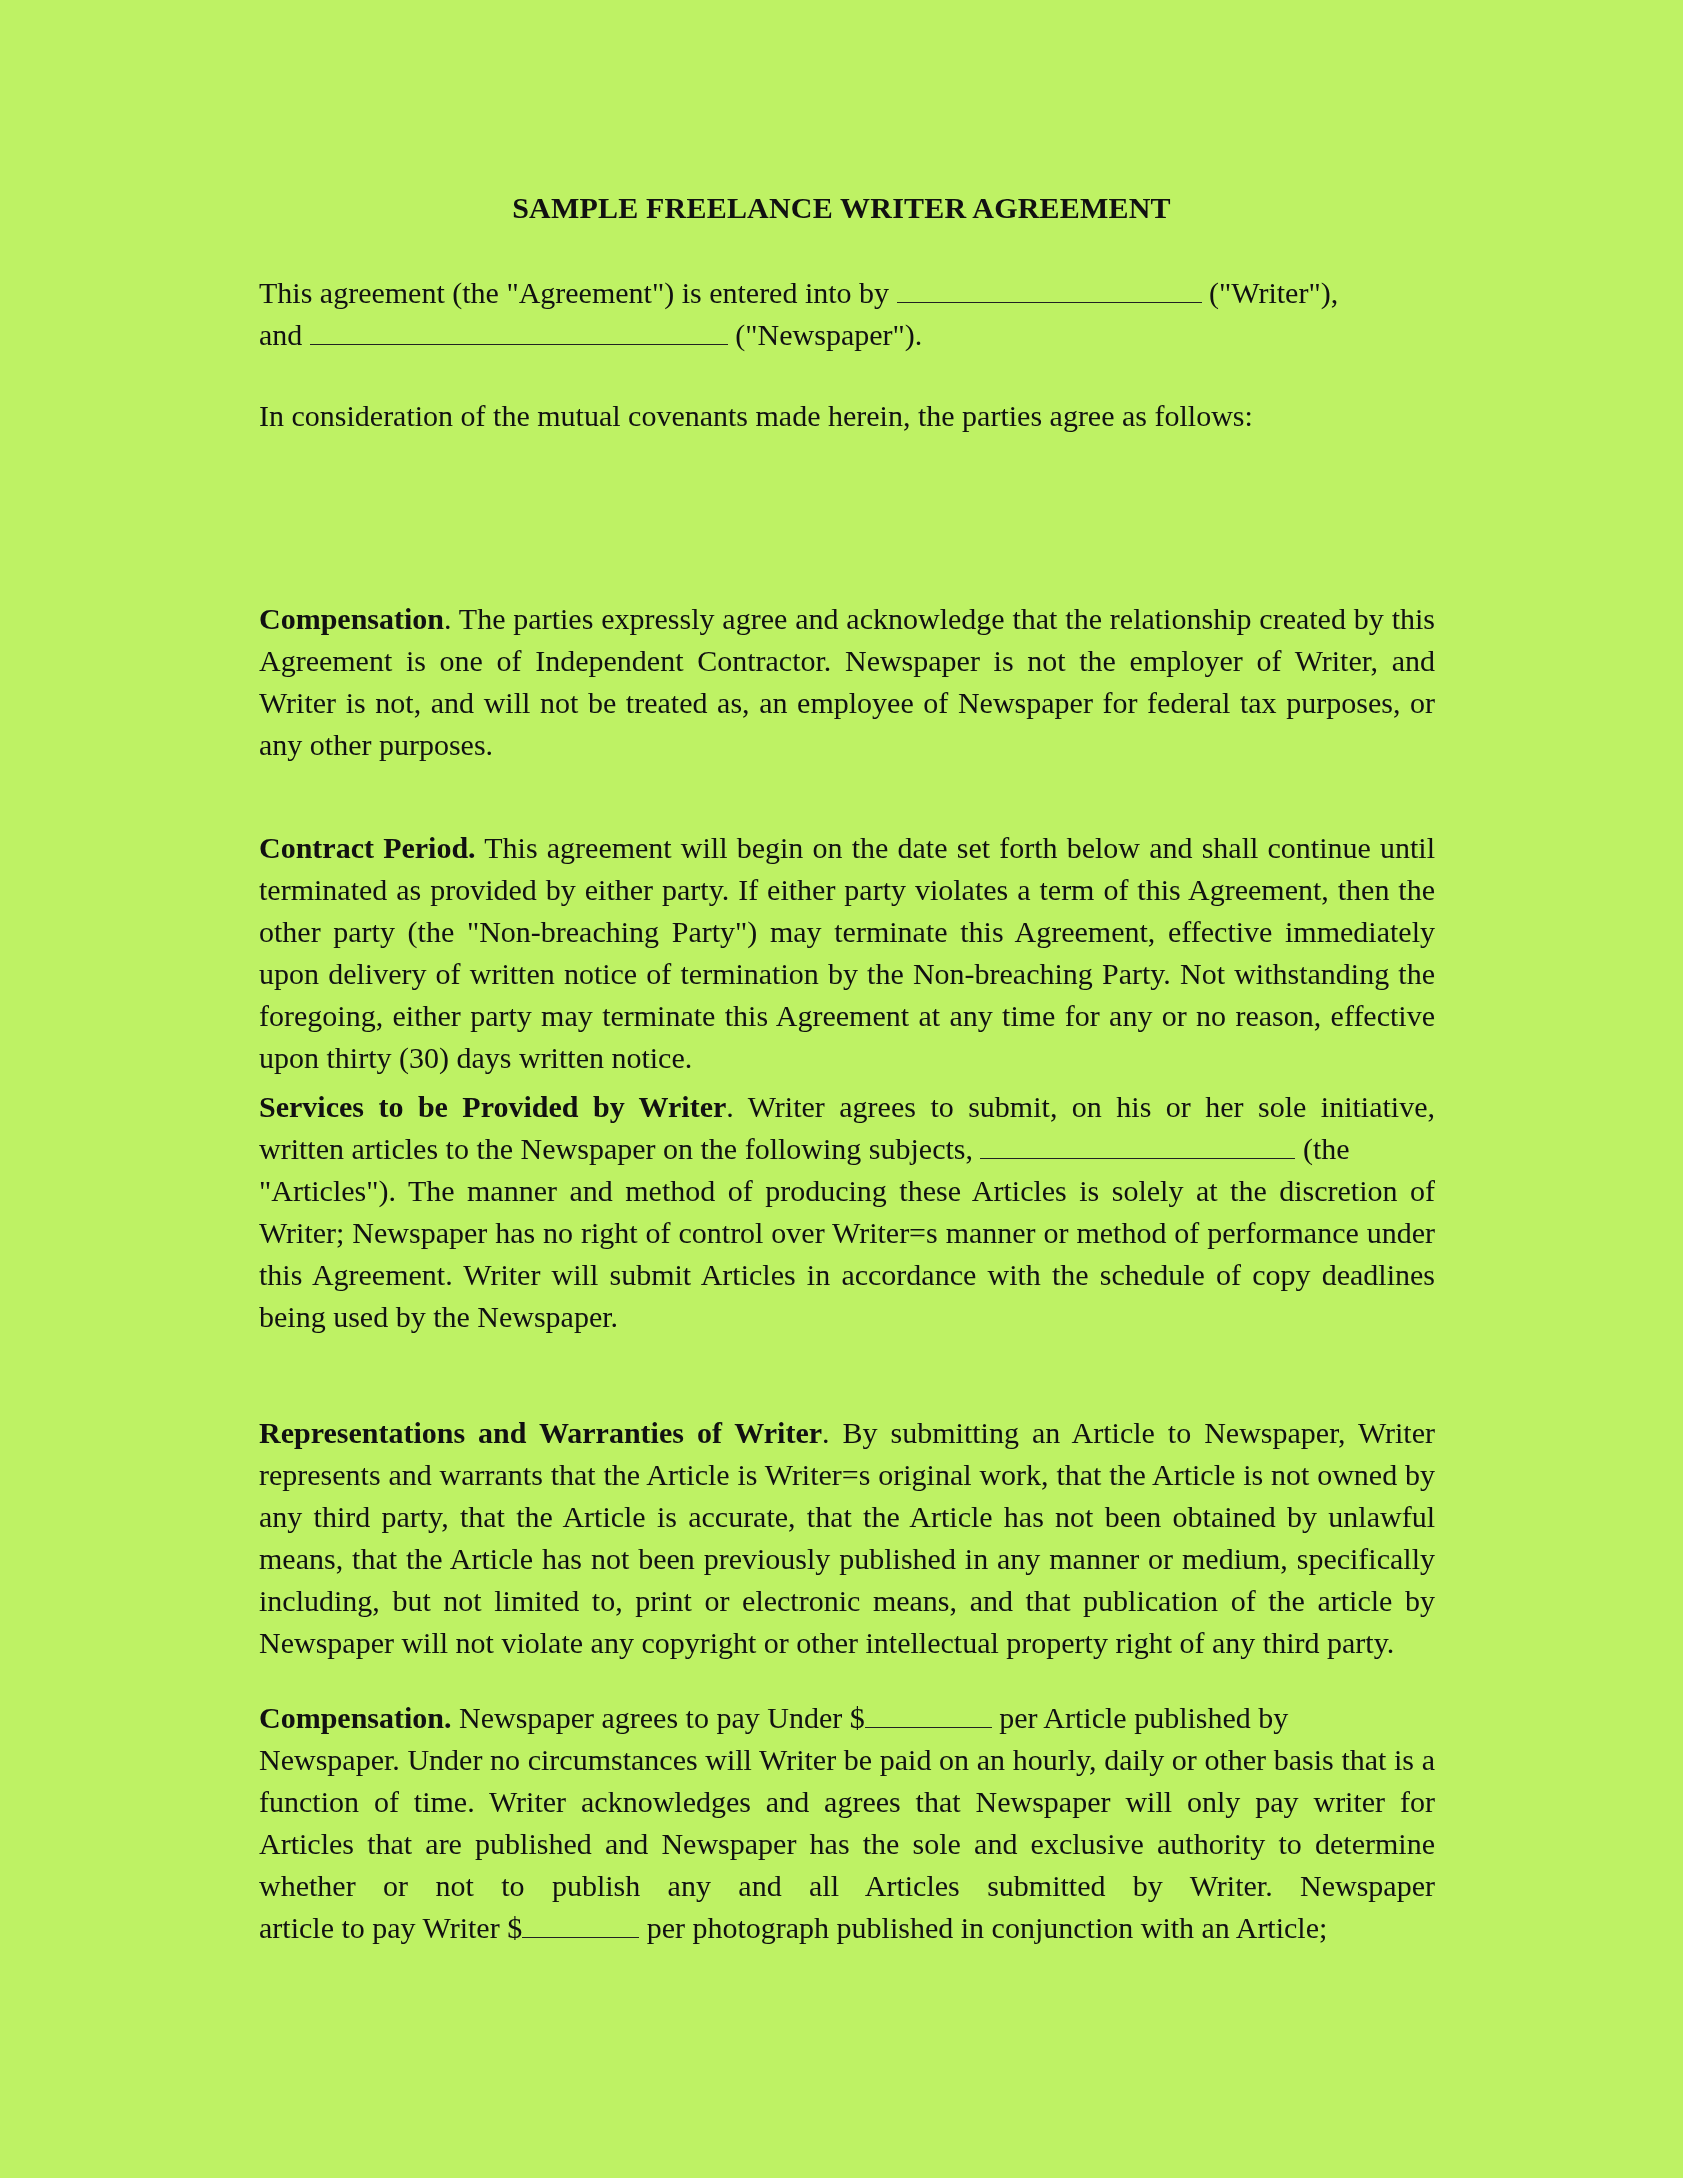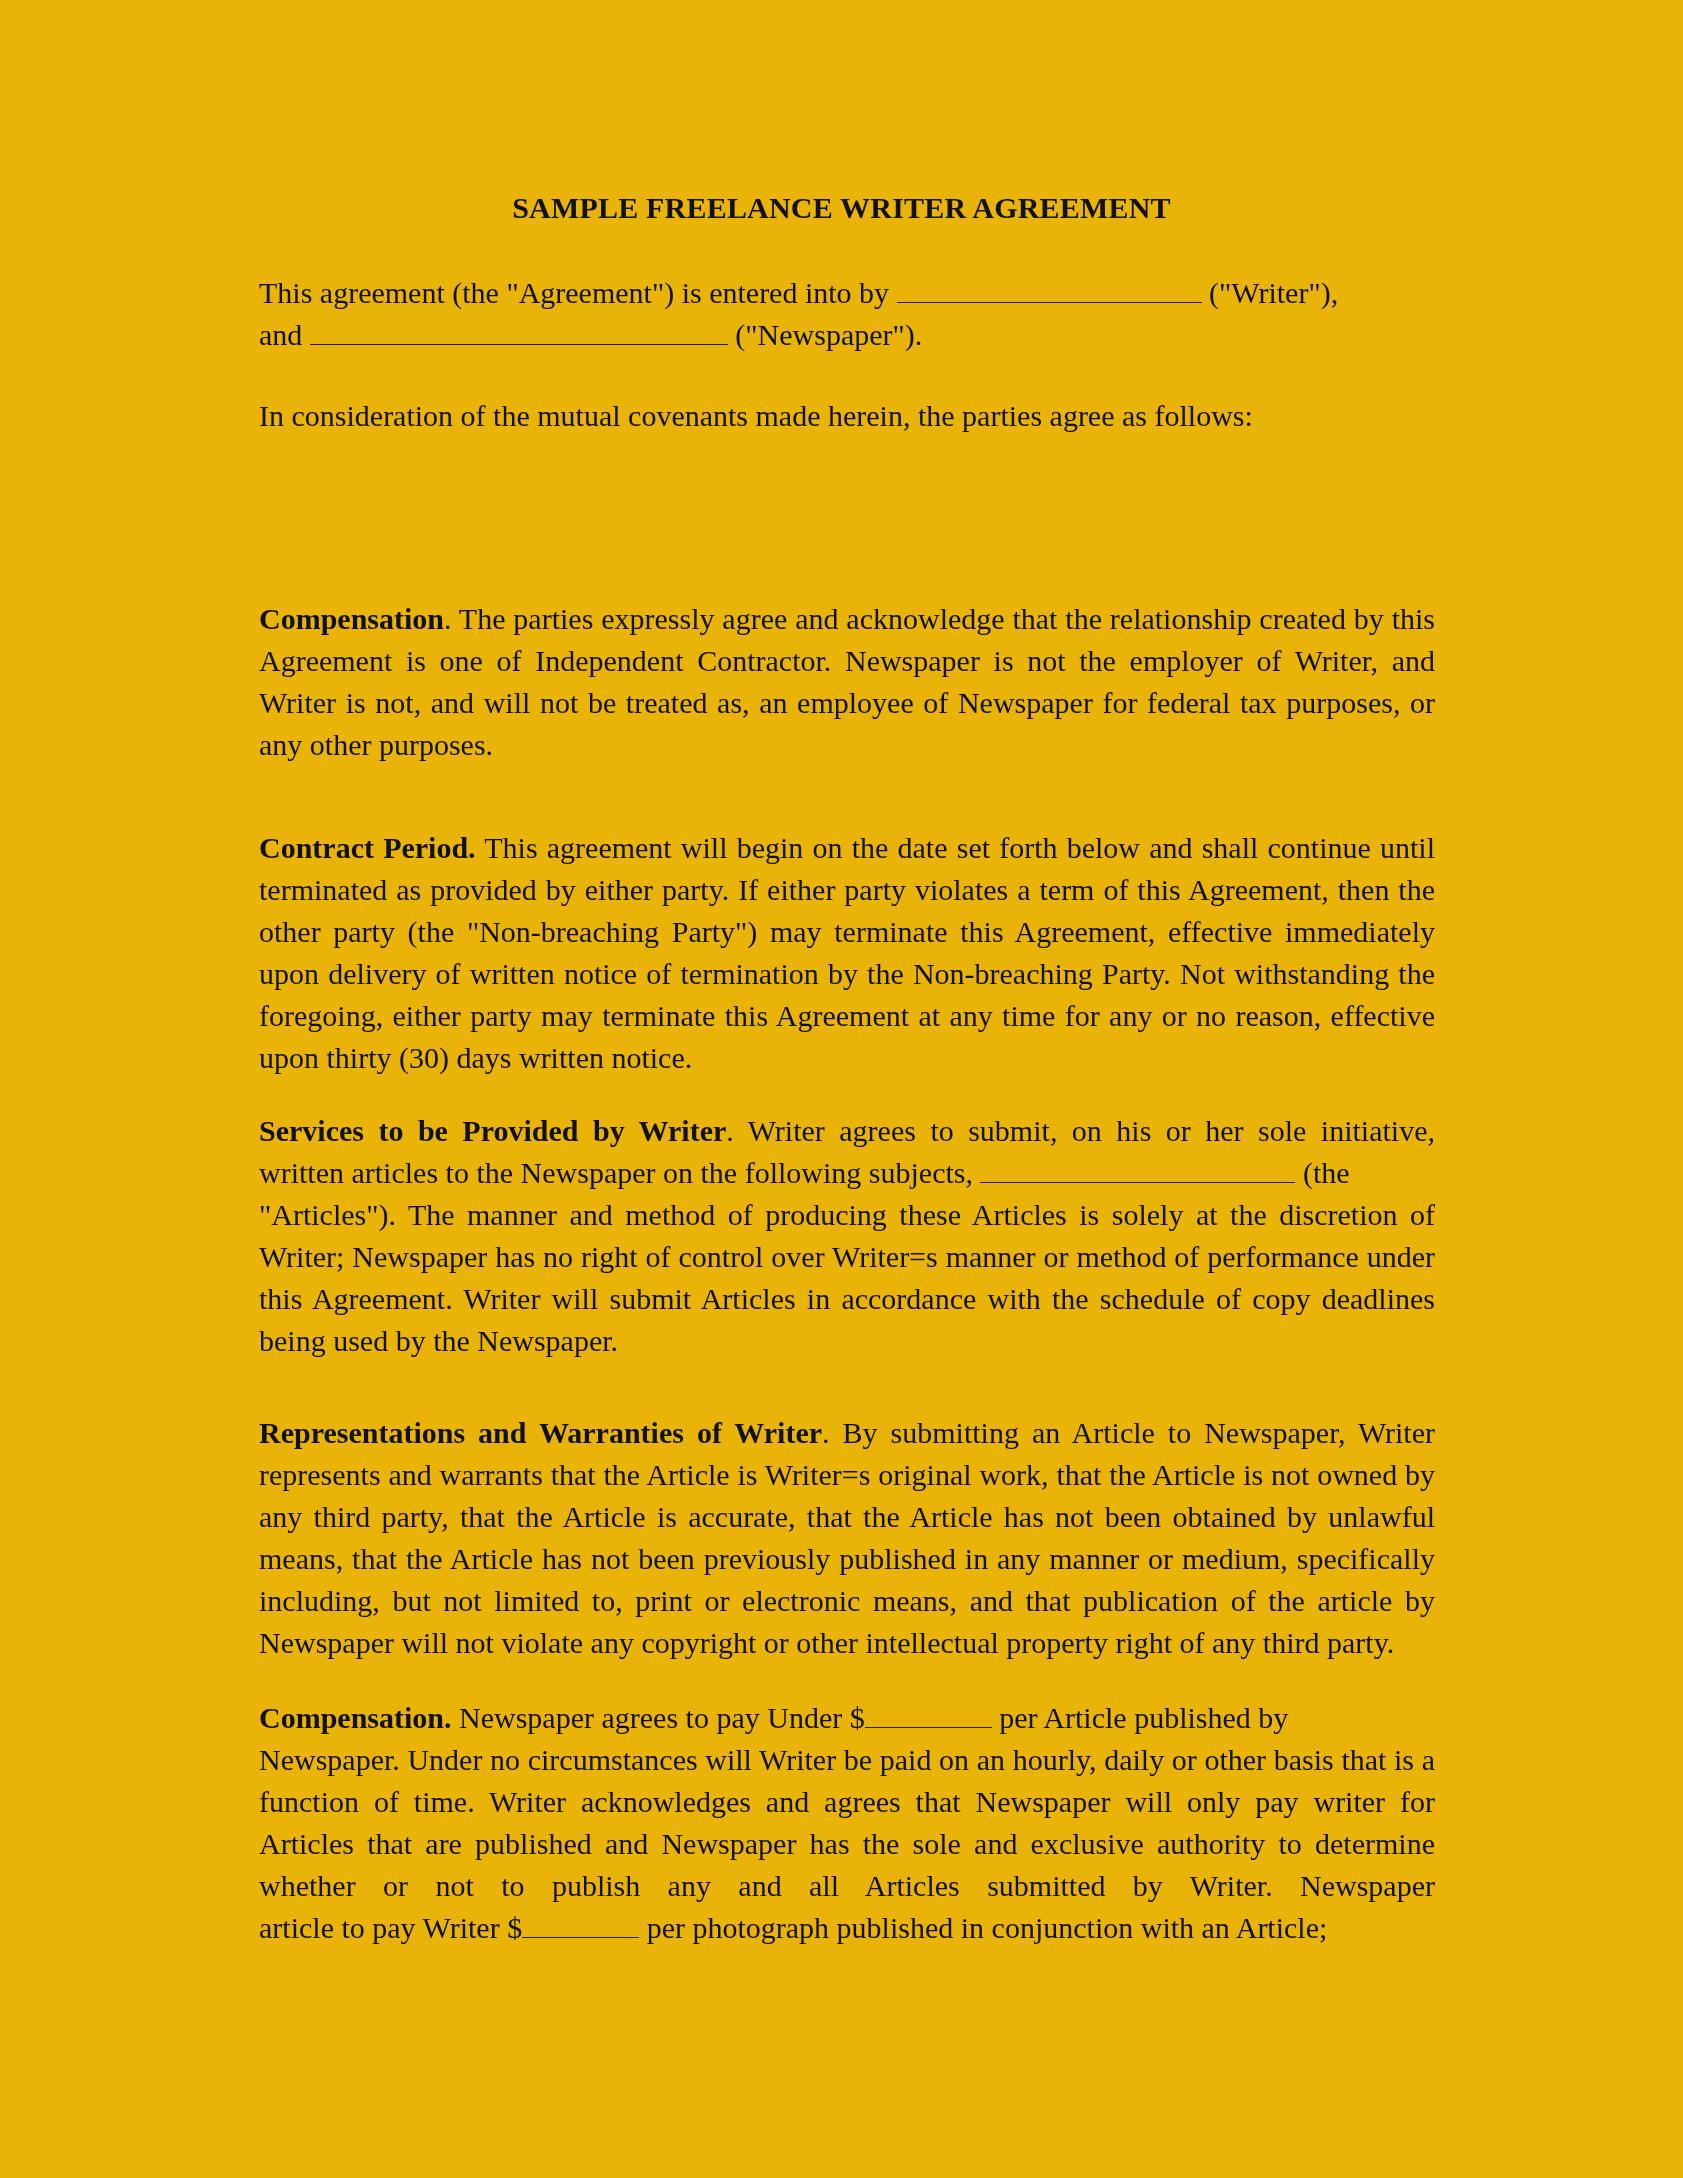--- a/index.html
+++ b/index.html
@@ -5,7 +5,7 @@
   html, body { margin: 0; padding: 0; background: #ffffff; }
   body { width: 1683px; height: 2178px; position: relative; overflow: hidden;
          font-family: "Liberation Serif", "DejaVu Serif", serif; color: #111111; }
-  .page { position: absolute; left: 0; top: 0; width: 1683px; height: 2178px; background: #eab308; }
+  .page { position: absolute; left: 0; top: 0; width: 1683px; height: 2178px; background: #bef264; }
   .title { position: absolute; left: 0; width: 1683px; top: 191px; text-align: center;
            font-weight: bold; font-size: 30px; letter-spacing: 0.2px; }
   .para { position: absolute; left: 259px; width: 1176px; font-size: 30px; line-height: 42px; }

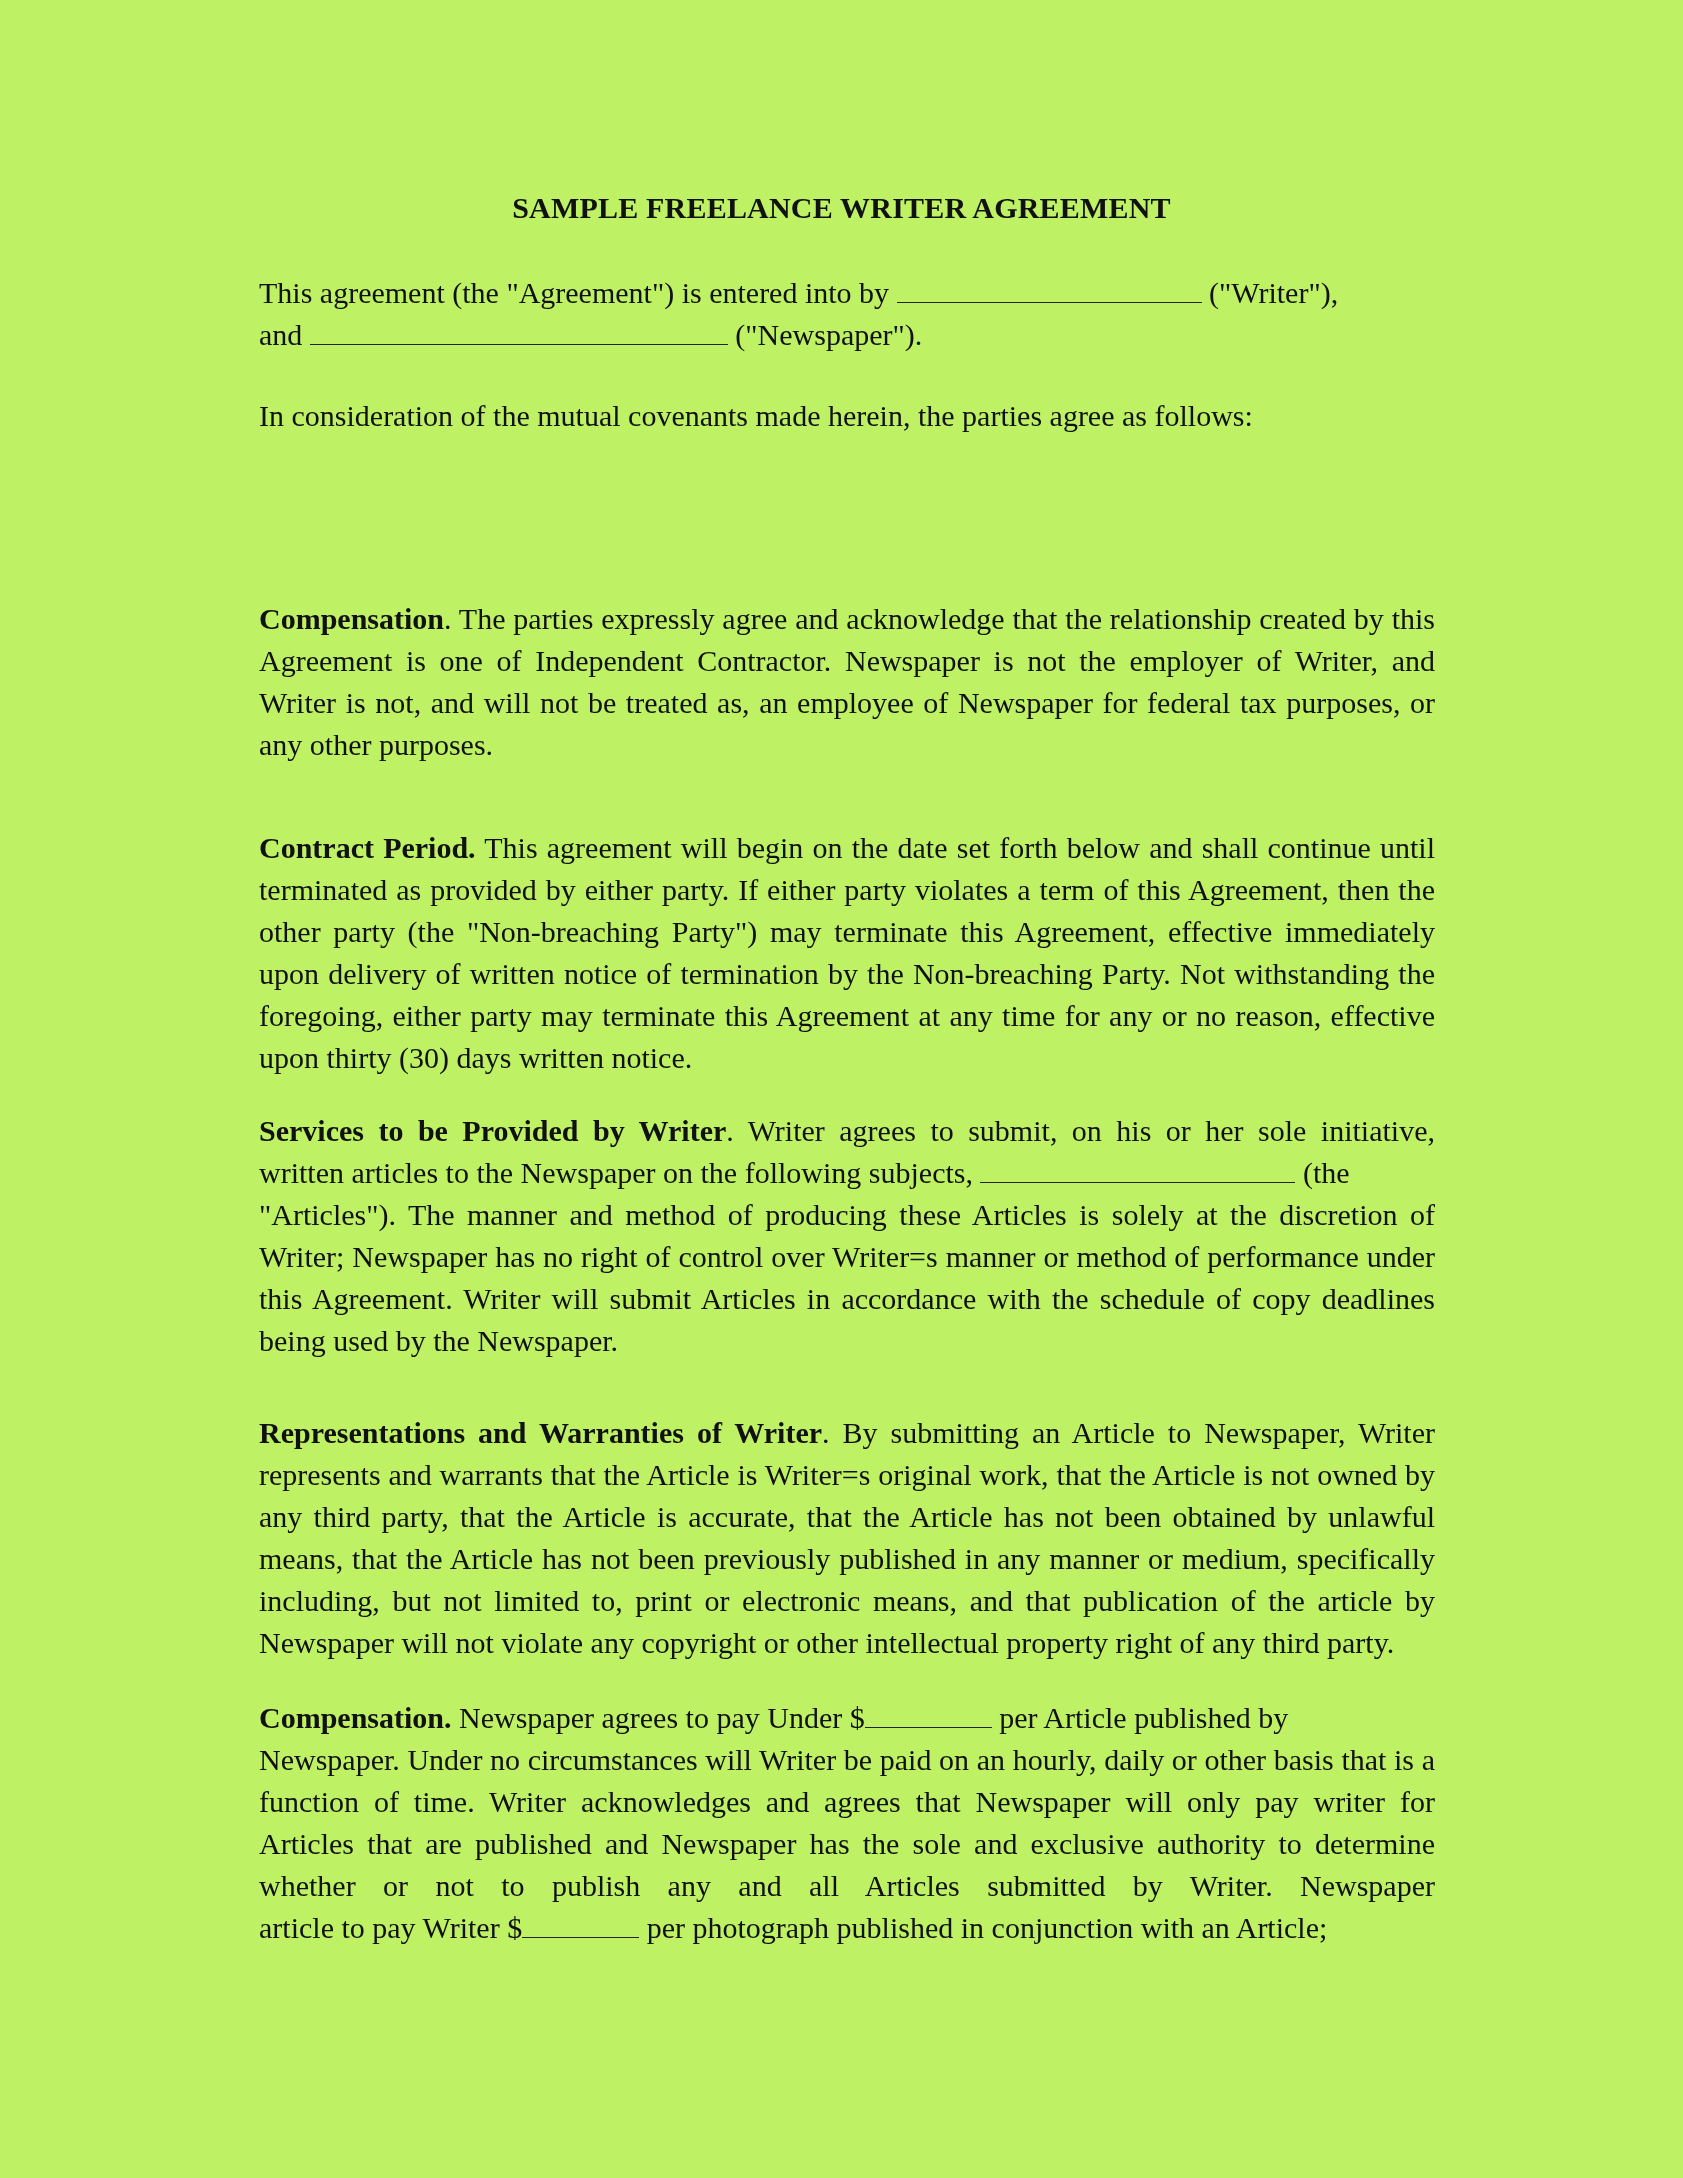--- a/index.html
+++ b/index.html
@@ -37,7 +37,7 @@
     <b>Contract Period.</b><span> This agreement will begin on the date set forth below and shall continue until terminated as provided by either party. If either party violates a term of this Agreement, then the other party (the "Non-breaching Party") may terminate this Agreement, effective immediately upon delivery of written notice of termination by the Non-breaching Party. Not withstanding the foregoing, either party may terminate this Agreement at any time for any or no reason, effective upon thirty (30) days written notice.</span>
   </div>
 
-  <div class="para" style="top:1086px;margin-top:24px;">
+  <div class="para" style="top:1086px;">
     <div class="justify" style="text-align-last: justify;"><b>Services to be Provided by Writer</b><span>. Writer agrees to submit, on his or her sole initiative,</span></div>
     <div class="left"><span>written articles to the Newspaper on the following subjects, </span><span class="blank" style="width:315px;"></span><span> (the</span></div>
     <div class="justify">"Articles"). The manner and method of producing these Articles is solely at the discretion of Writer; Newspaper has no right of control over Writer=s manner or method of performance under this Agreement. Writer will submit Articles in accordance with the schedule of copy deadlines being used by the Newspaper.</div>

